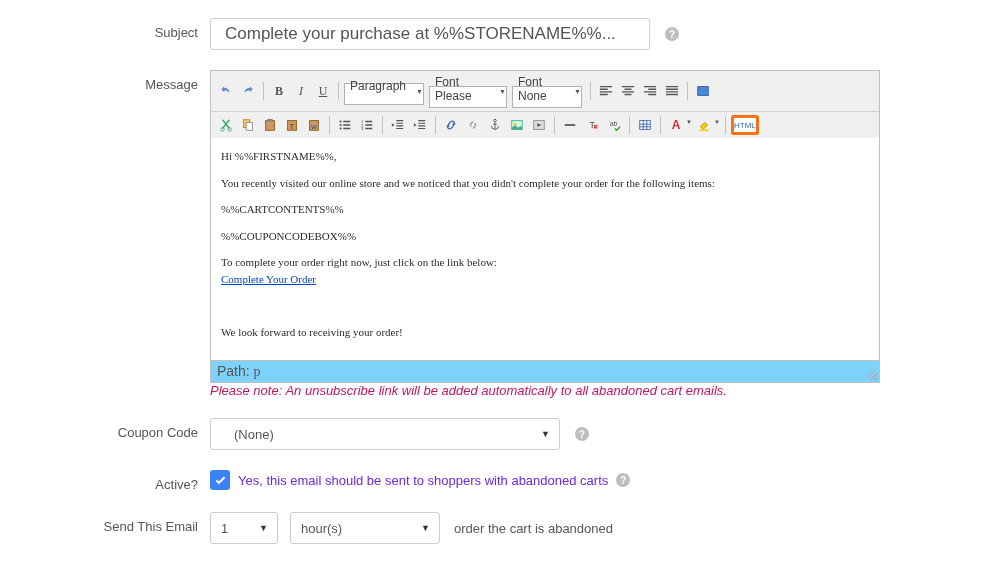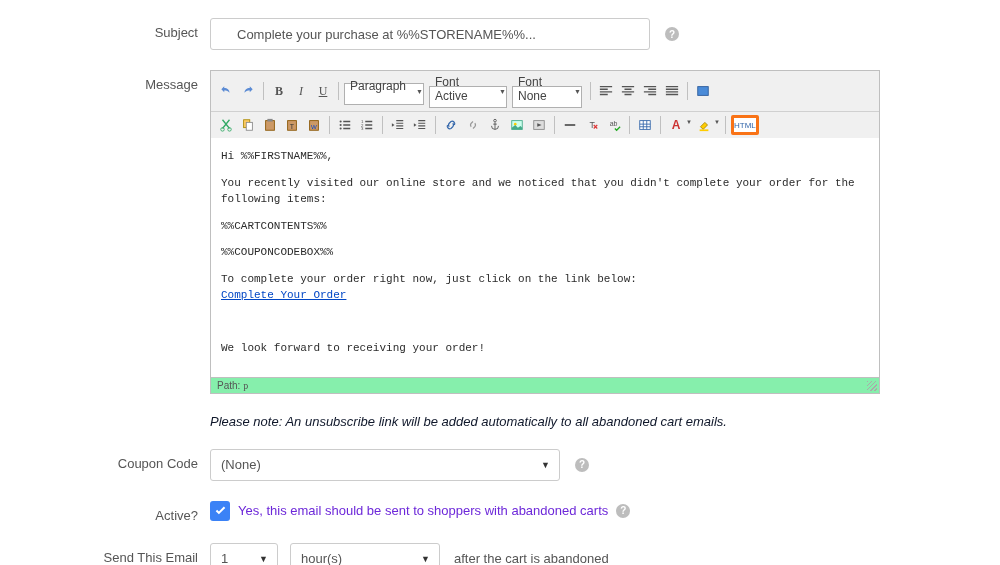--- a/index.html
+++ b/index.html
@@ -8,7 +8,7 @@
 .form-row { display: flex; align-items: flex-start; margin-bottom: 20px; }
 .label { width: 210px; text-align: right; padding-right: 12px; padding-top: 7px; color: #555; font-size: 13px; padding-left: 16px; }
 .field { flex: 0 0 auto; display: flex; align-items: center; }
-.text-input { width: 440px; height: 32px; padding: 0 26px; border: 1px solid #ccc; border-radius: 3px; font-size: 13px; color: #555; }
+.text-input { width: 440px; height: 32px; padding: 0 14px; border: 1px solid #ccc; border-radius: 3px; font-size: 17px; color: #555; }
 .help-icon { width: 14px; height: 14px; border-radius: 50%; background: #bdbdbd; color: #fff; margin-left: 15px; display: inline-flex; align-items: center; justify-content: center; font-size: 10px; font-weight: bold; cursor: help; }
 .editor-wrap { width: 670px; }
 .toolbar { background: #f0f0f0; border: 1px solid #bfbfbf; border-bottom: none; }

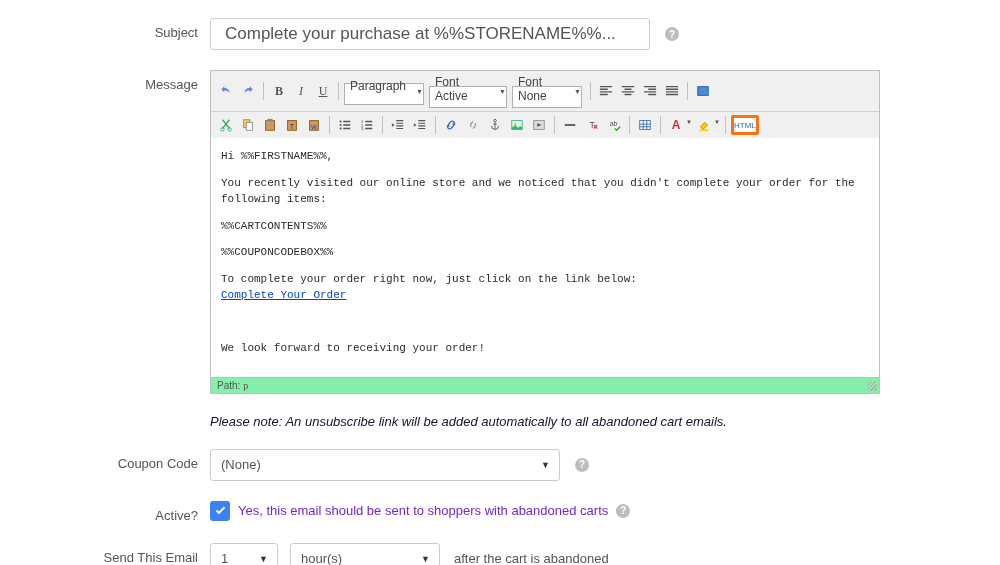--- a/index.html
+++ b/index.html
@@ -80,7 +80,7 @@
             <span class="tb-select-arrow">▼</span>
           </span>
           <span class="tb-select-wrap">
-            <div class="tb-select" style="width:78px">Font Active</div>
+            <div class="tb-select" style="width:78px">Font Please</div>
             <span class="tb-select-arrow">▼</span>
           </span>
           <span class="tb-select-wrap">

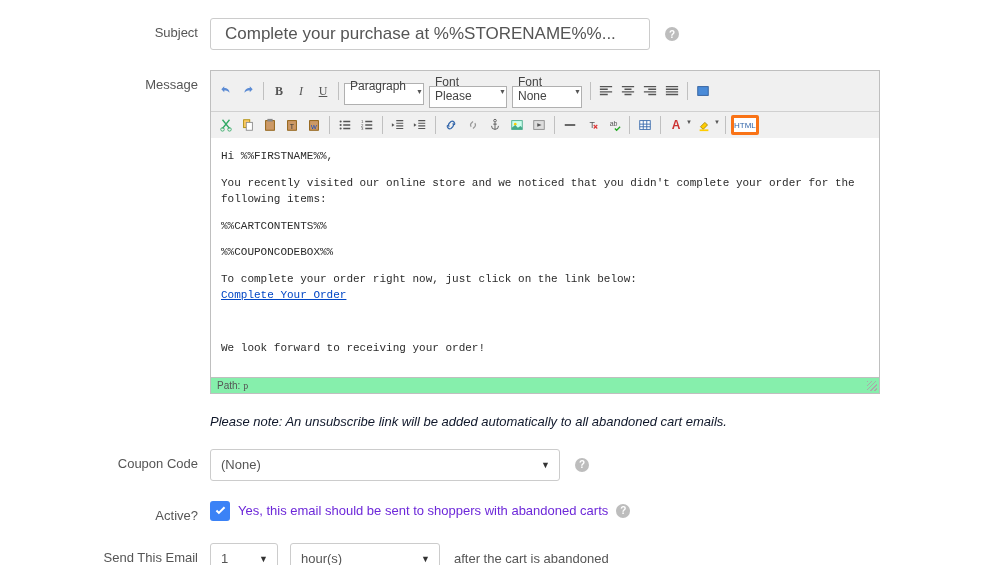--- a/index.html
+++ b/index.html
@@ -22,7 +22,7 @@
 .tb-btn.bold { font-weight: bold; font-family: Georgia, serif; }
 .tb-btn.italic { font-style: italic; font-family: Georgia, serif; }
 .tb-btn.underline { text-decoration: underline; font-family: Georgia, serif; }
-.editor-body { min-height: 200px; border: 1px solid #bfbfbf; border-top: none; padding: 10px; background: #fff; font-family: Liberation Mono, monospace; font-size: 11px; color: #2b2b2b; line-height: 1.5; }
+.editor-body { min-height: 200px; border: 1px solid #bfbfbf; border-top: none; padding: 10px; background: #fff; font-family: Liberation Serif, serif; font-size: 11px; color: #2b2b2b; line-height: 1.5; }
 .editor-body p { margin-bottom: 10px; }
 .editor-body a { color: #0046c5; text-decoration: underline; }
 .path-bar { border: 1px solid #bfbfbf; border-top: none; background: #86efac; padding: 2px 6px; font-size: 10px; color: #555; position: relative; }

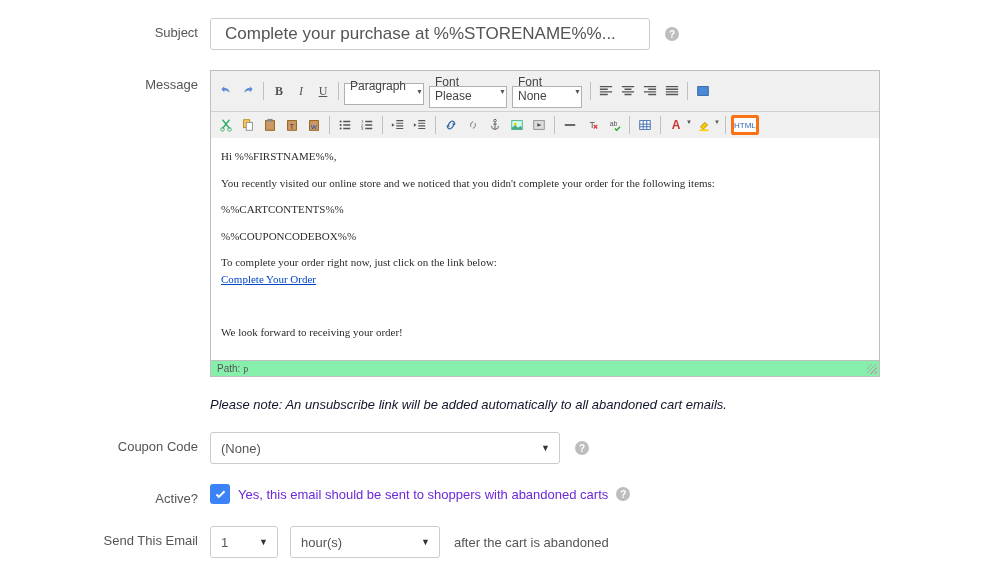--- a/index.html
+++ b/index.html
@@ -25,7 +25,7 @@
 .editor-body { min-height: 200px; border: 1px solid #bfbfbf; border-top: none; padding: 10px; background: #fff; font-family: Liberation Serif, serif; font-size: 11px; color: #2b2b2b; line-height: 1.5; }
 .editor-body p { margin-bottom: 10px; }
 .editor-body a { color: #0046c5; text-decoration: underline; }
-.path-bar { border: 1px solid #bfbfbf; border-top: none; background: #86efac; padding: 2px 6px; font-size: 10px; color: #555; position: relative; }
+.path-bar { border: 1px solid #bfbfbf; border-top: none; background: #7dd3fc; padding: 2px 6px; font-size: 14px; color: #555; position: relative; }
 .resize-grip { position: absolute; right: 2px; bottom: 2px; width: 10px; height: 10px; background: repeating-linear-gradient(135deg, #aaa, #aaa 1px, transparent 1px, transparent 3px); }
 .note { font-style: italic; color: #0f172a; font-size: 13px; margin-top: 20px; width: 670px; }
 .select-input { width: 350px; height: 32px; padding: 0 10px; border: 1px solid #ccc; border-radius: 3px; font-size: 13px; color: #555; background: #fff; appearance: none; }

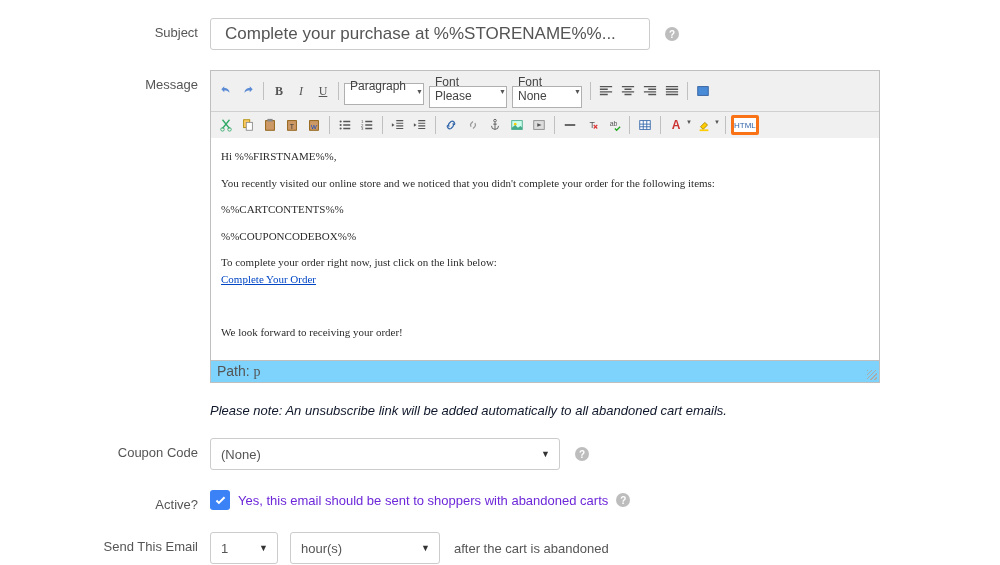--- a/index.html
+++ b/index.html
@@ -27,7 +27,7 @@
 .editor-body a { color: #0046c5; text-decoration: underline; }
 .path-bar { border: 1px solid #bfbfbf; border-top: none; background: #7dd3fc; padding: 2px 6px; font-size: 14px; color: #555; position: relative; }
 .resize-grip { position: absolute; right: 2px; bottom: 2px; width: 10px; height: 10px; background: repeating-linear-gradient(135deg, #aaa, #aaa 1px, transparent 1px, transparent 3px); }
-.note { font-style: italic; color: #0f172a; font-size: 13px; margin-top: 20px; width: 670px; }
+.note { font-style: italic; color: #be185d; font-size: 13px; margin-top: 0; width: 670px; }
 .select-input { width: 350px; height: 32px; padding: 0 10px; border: 1px solid #ccc; border-radius: 3px; font-size: 13px; color: #555; background: #fff; appearance: none; }
 .select-wrap { position: relative; display: inline-block; }
 .select-caret { position: absolute; right: 10px; top: 50%; transform: translateY(-50%); font-size: 9px; color: #333; pointer-events: none; }

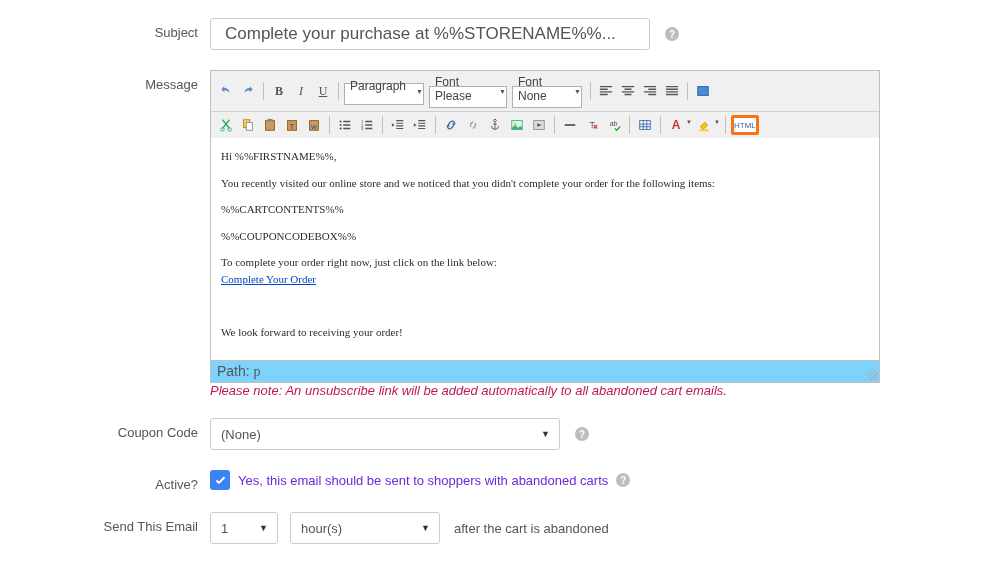--- a/index.html
+++ b/index.html
@@ -28,7 +28,7 @@
 .path-bar { border: 1px solid #bfbfbf; border-top: none; background: #7dd3fc; padding: 2px 6px; font-size: 14px; color: #555; position: relative; }
 .resize-grip { position: absolute; right: 2px; bottom: 2px; width: 10px; height: 10px; background: repeating-linear-gradient(135deg, #aaa, #aaa 1px, transparent 1px, transparent 3px); }
 .note { font-style: italic; color: #be185d; font-size: 13px; margin-top: 0; width: 670px; }
-.select-input { width: 350px; height: 32px; padding: 0 10px; border: 1px solid #ccc; border-radius: 3px; font-size: 13px; color: #555; background: #fff; appearance: none; }
+.select-input { width: 350px; height: 32px; padding: 0 23px; border: 1px solid #ccc; border-radius: 3px; font-size: 13px; color: #555; background: #fff; appearance: none; }
 .select-wrap { position: relative; display: inline-block; }
 .select-caret { position: absolute; right: 10px; top: 50%; transform: translateY(-50%); font-size: 9px; color: #333; pointer-events: none; }
 .checkbox { width: 20px; height: 20px; background: #3b82f6; border-radius: 3px; display: inline-flex; align-items: center; justify-content: center; margin-right: 8px; cursor: pointer; }

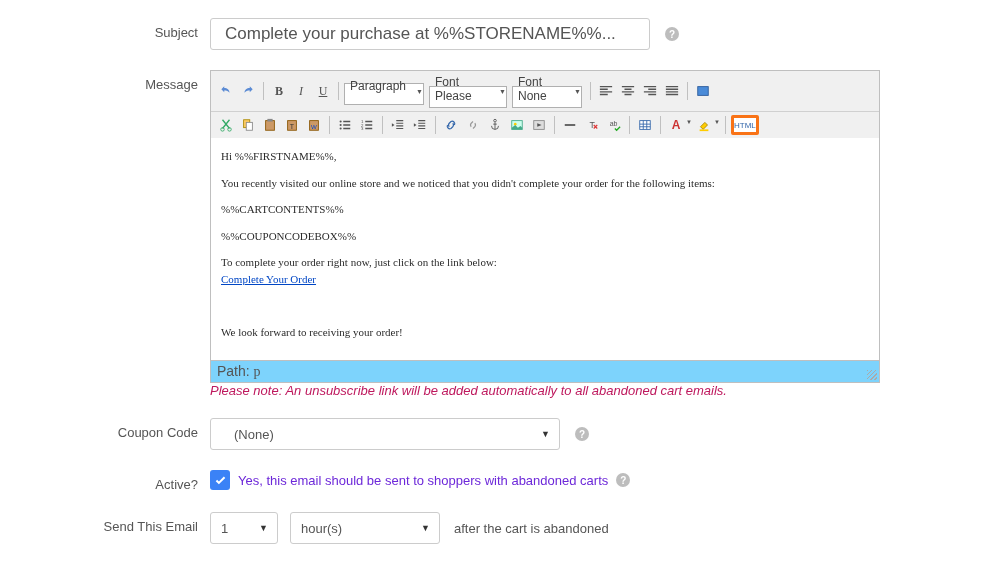--- a/index.html
+++ b/index.html
@@ -313,7 +313,7 @@
         </select>
         <span class="select-caret">▼</span>
       </span>
-      <span class="after-text">after the cart is abandoned</span>
+      <span class="after-text">order the cart is abandoned</span>
     </div>
   </div>
 

